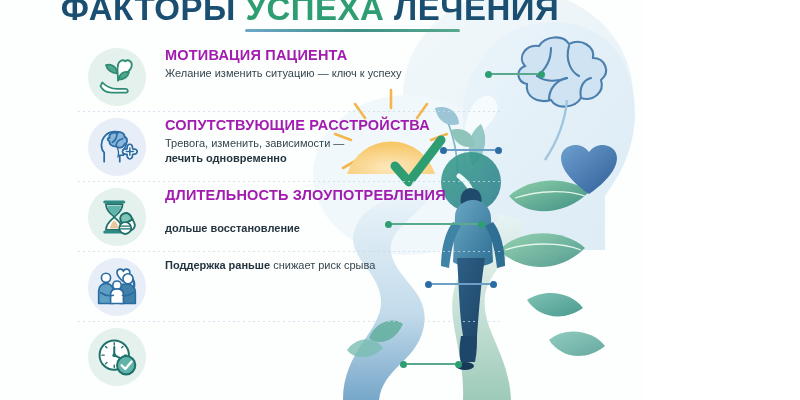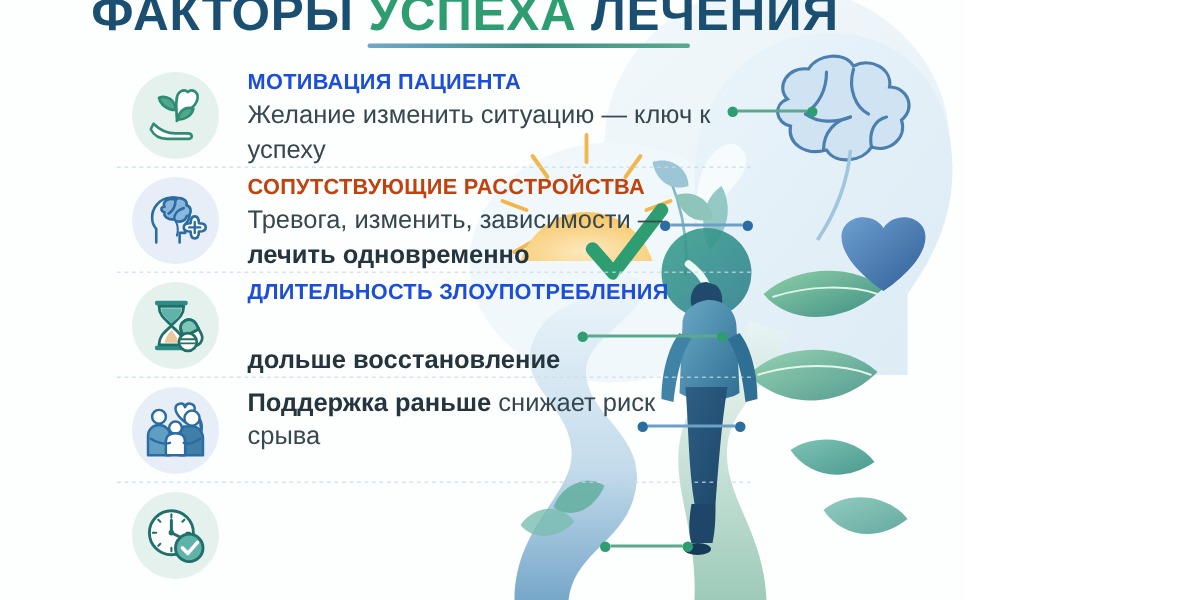--- a/index.html
+++ b/index.html
@@ -41,7 +41,7 @@
 
   .txt { position:absolute; left:165px; top:4px; width:320px; }
   .hdr { font-size:14.5px; font-weight:bold; letter-spacing:.2px; line-height:1.25; }
-  .hdr.green { color:#1d4ed8; }
+  .hdr.green { color:#a21caf; }
   .hdr.blue  { color:#c2410c; }
   .sub { font-size:17px; color:#37474f; line-height:1.32; margin-top:2px; }
   .sub b { font-weight:bold; color:#24353f;margin-top:10px; }

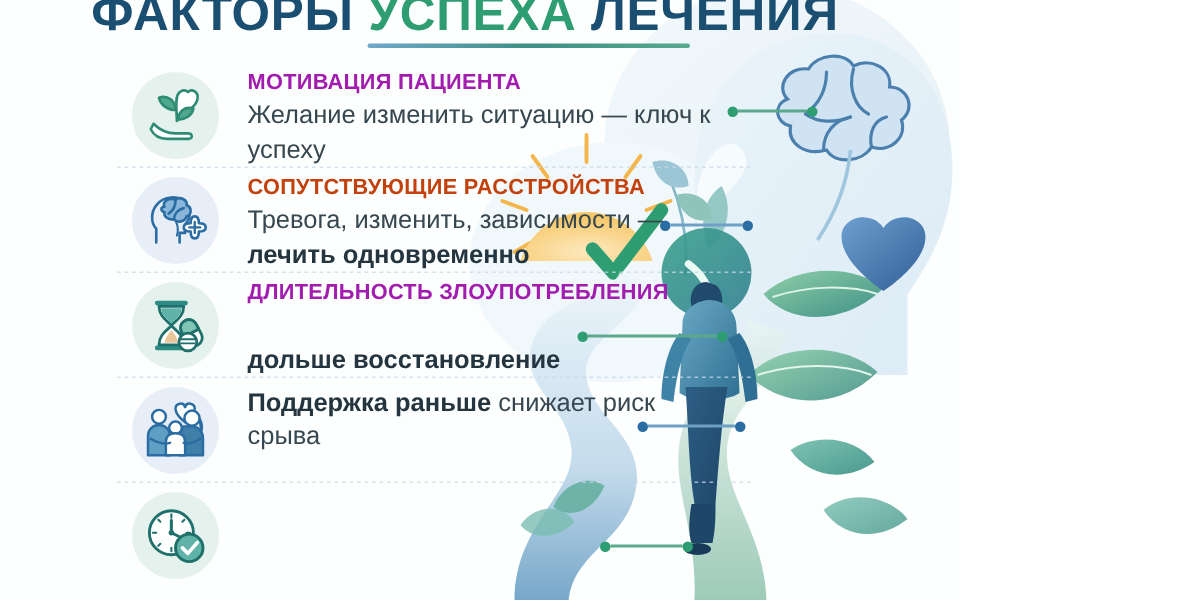--- a/index.html
+++ b/index.html
@@ -43,7 +43,7 @@
   .hdr { font-size:14.5px; font-weight:bold; letter-spacing:.2px; line-height:1.25; }
   .hdr.green { color:#a21caf; }
   .hdr.blue  { color:#c2410c; }
-  .sub { font-size:17px; color:#37474f; line-height:1.32; margin-top:2px; }
+  .sub { font-size:11px; color:#37474f; line-height:1.32; margin-top:2px; }
   .sub b { font-weight:bold; color:#24353f;margin-top:10px; }
 
   

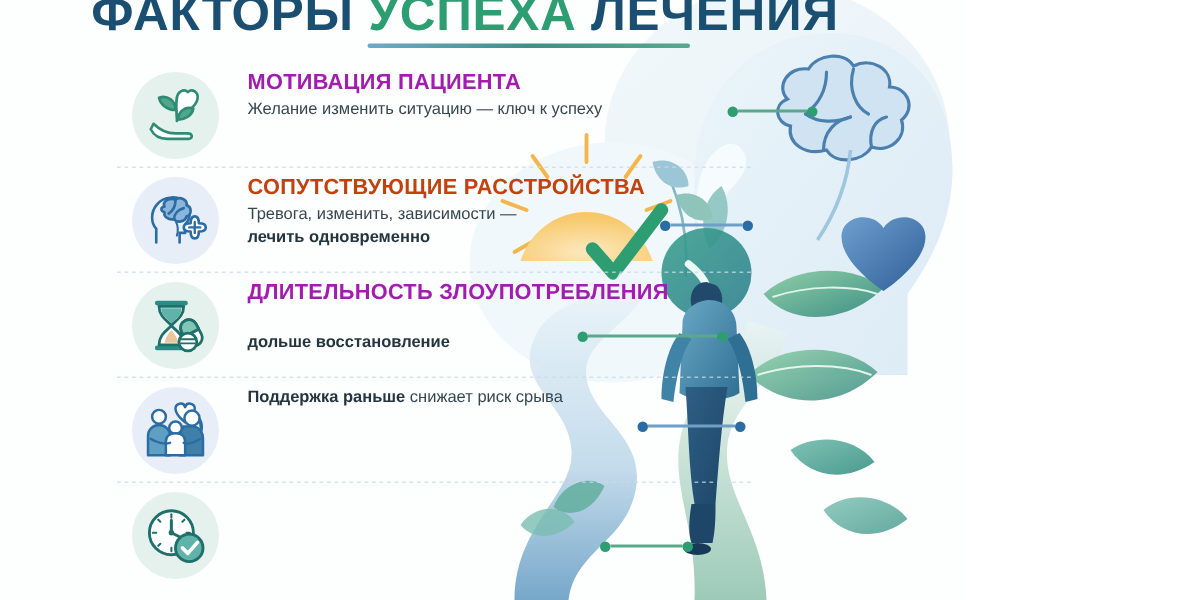--- a/index.html
+++ b/index.html
@@ -42,7 +42,7 @@
   .txt { position:absolute; left:165px; top:4px; width:320px; }
   .hdr { font-size:14.5px; font-weight:bold; letter-spacing:.2px; line-height:1.25; }
   .hdr.green { color:#a21caf; }
-  .hdr.blue  { color:#c2410c; }
+  .hdr.blue  { color:#a21caf; }
   .sub { font-size:11px; color:#37474f; line-height:1.32; margin-top:2px; }
   .sub b { font-weight:bold; color:#24353f;margin-top:10px; }
 

